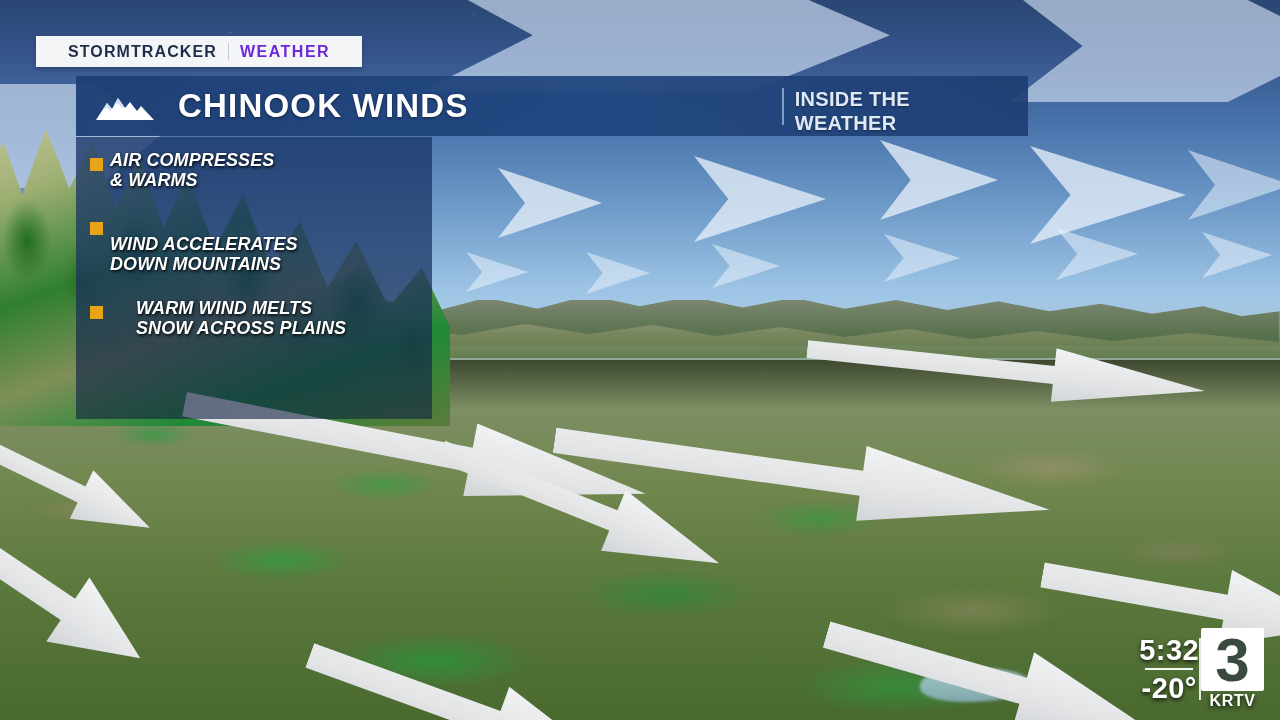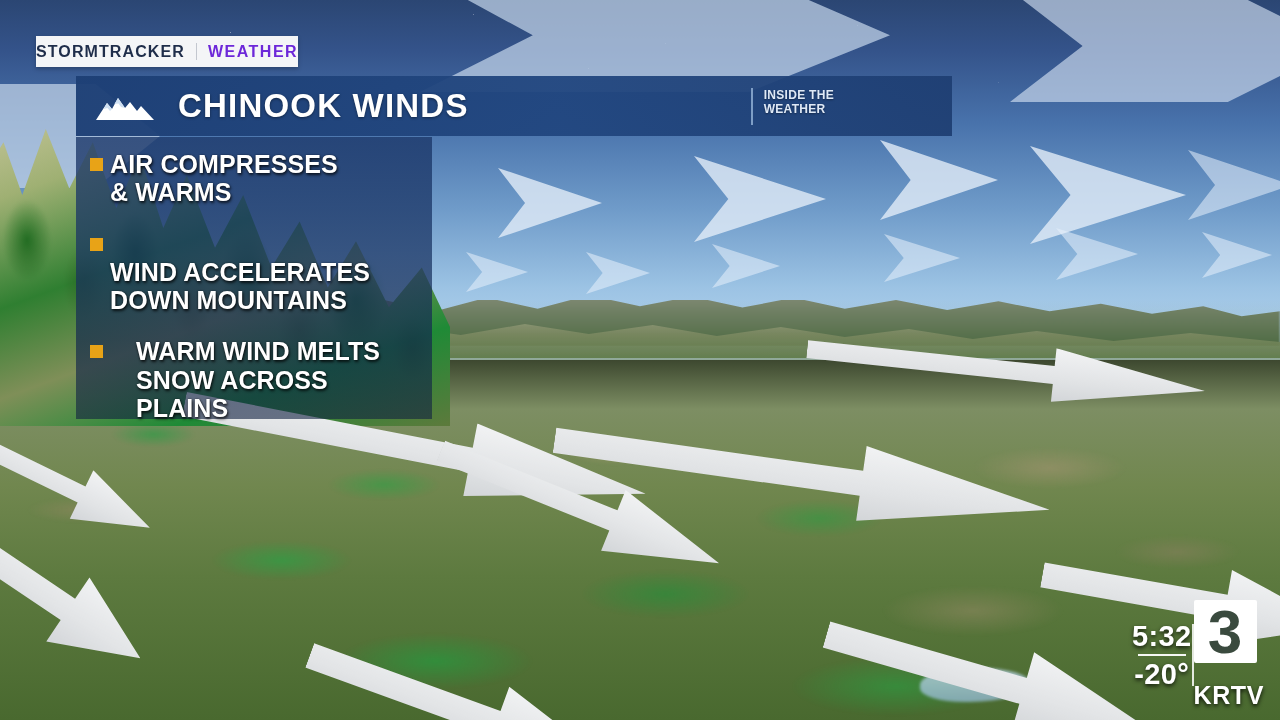--- a/index.html
+++ b/index.html
@@ -162,7 +162,7 @@
   
   .badge {
     position:absolute; left:36px; top:36px;
-    height:31px; padding:0 0;
+    height:31px; padding:0 32px;
     background:#f4f5f7;
     display:flex; align-items:center; gap:11px;
     box-shadow:0 2px 4px rgba(0,0,0,.25);

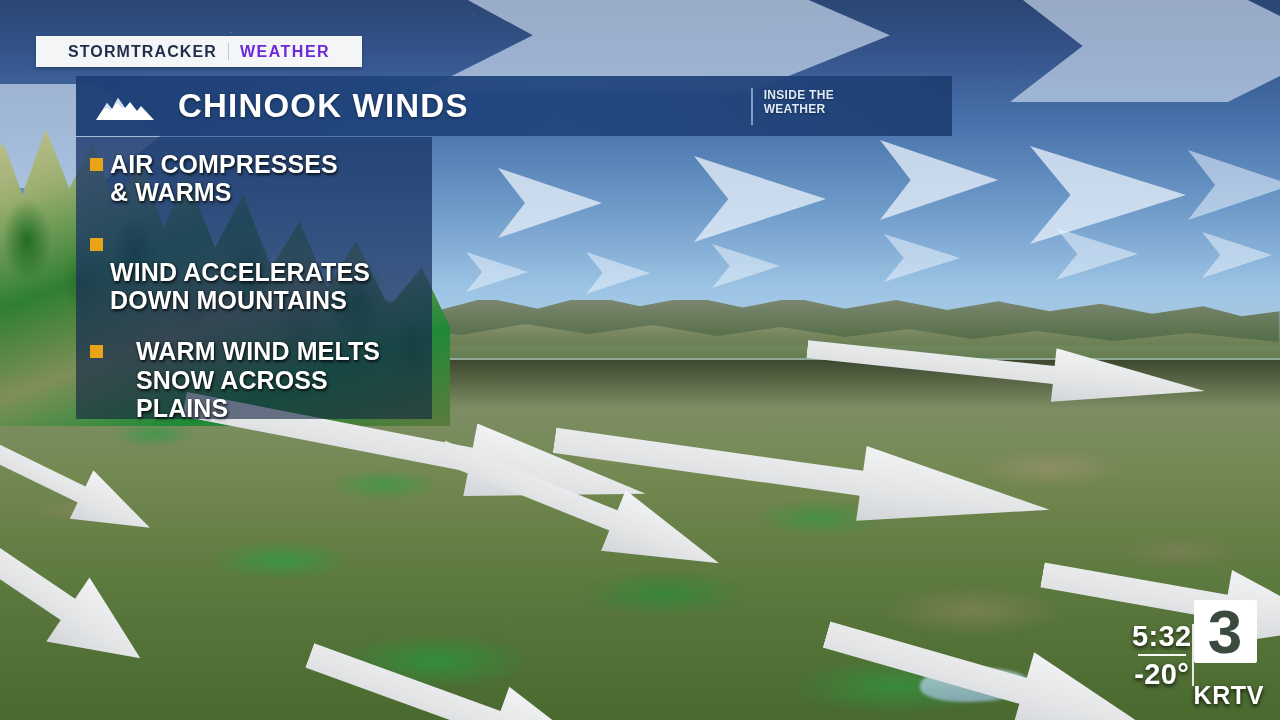--- a/index.html
+++ b/index.html
@@ -177,7 +177,7 @@
 
   
   .titlebar {
-    position:absolute; left:76px; top:76px; width:876px; height:60px;
+    position:absolute; left:76px; top:76px; width:952px; height:60px;
     background:linear-gradient(to right, rgba(29,63,117,.96) 0%, rgba(33,70,127,.95) 55%, rgba(30,62,114,.93) 100%);
     display:flex; align-items:center;
   }

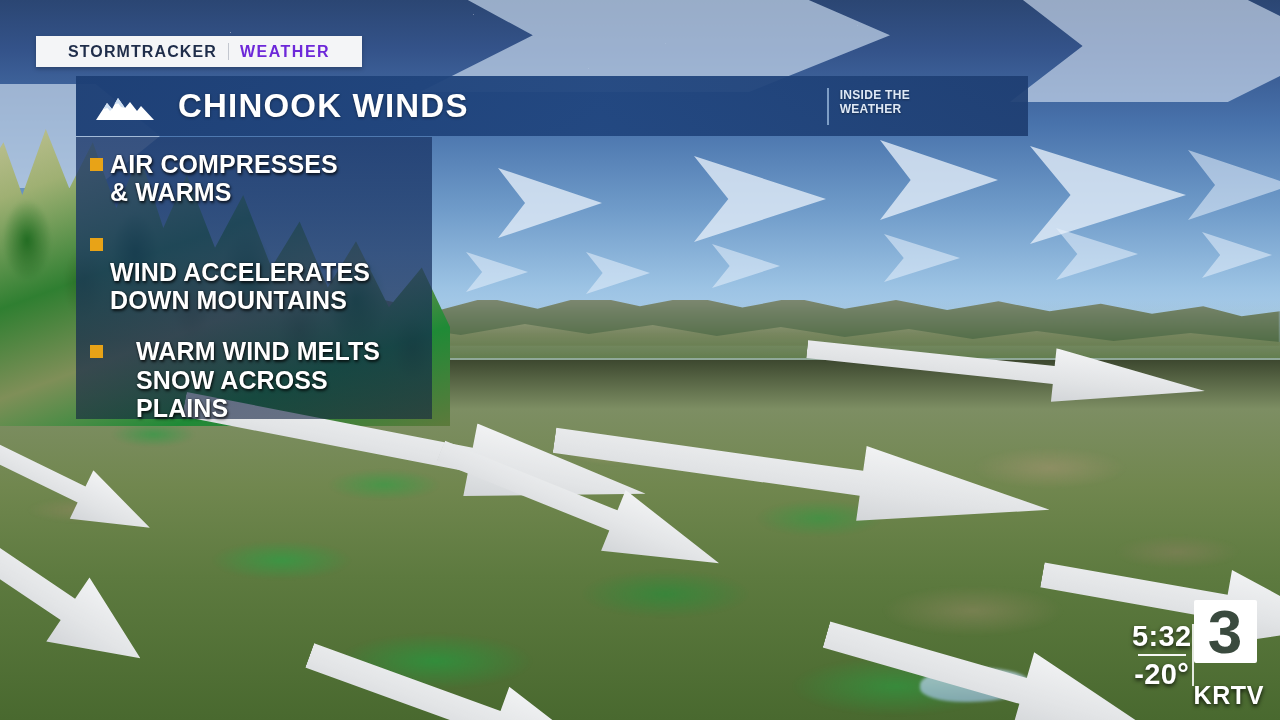--- a/index.html
+++ b/index.html
@@ -193,7 +193,7 @@
   }
   .itf-rule { width:2px; height:37px; background:#7e9ec6; }
   .itf-text {
-    color:#dfe9f6; font-size:12px; font-weight:bold; line-height:1.18;
+    color:#dfe9f6; font-size:20px; font-weight:bold; line-height:1.18;
     letter-spacing:.3px; text-shadow:0 1px 2px rgba(0,0,0,.4);
   }
 

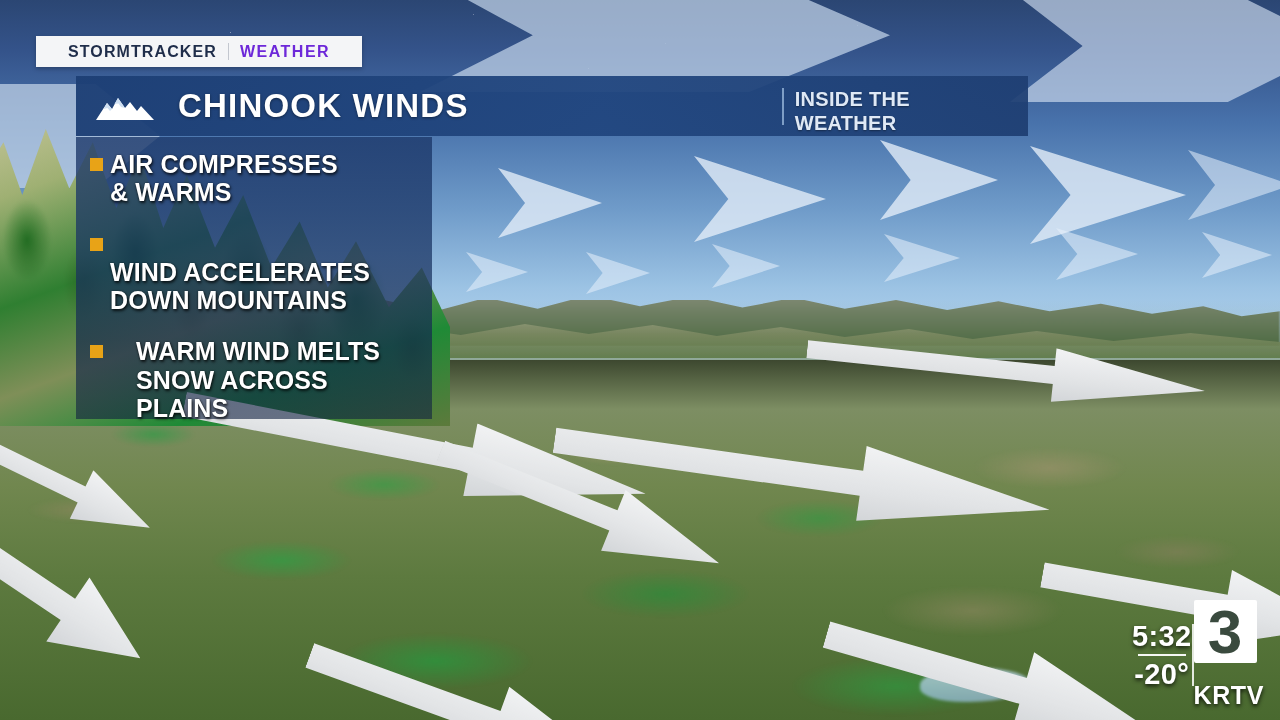--- a/index.html
+++ b/index.html
@@ -214,9 +214,10 @@
   }
   .btxt {
     margin-left:7px;
-    color:#ffffff; font-size:25px; font-weight:bold;
+    color:#ffffff; font-size:18px; font-weight:bold;
     line-height:1.13; letter-spacing:.1px;
     text-shadow:1px 2px 3px rgba(0,0,0,.75), 0 0 2px rgba(0,0,0,.5);
+    font-style:italic;
   }
 
   

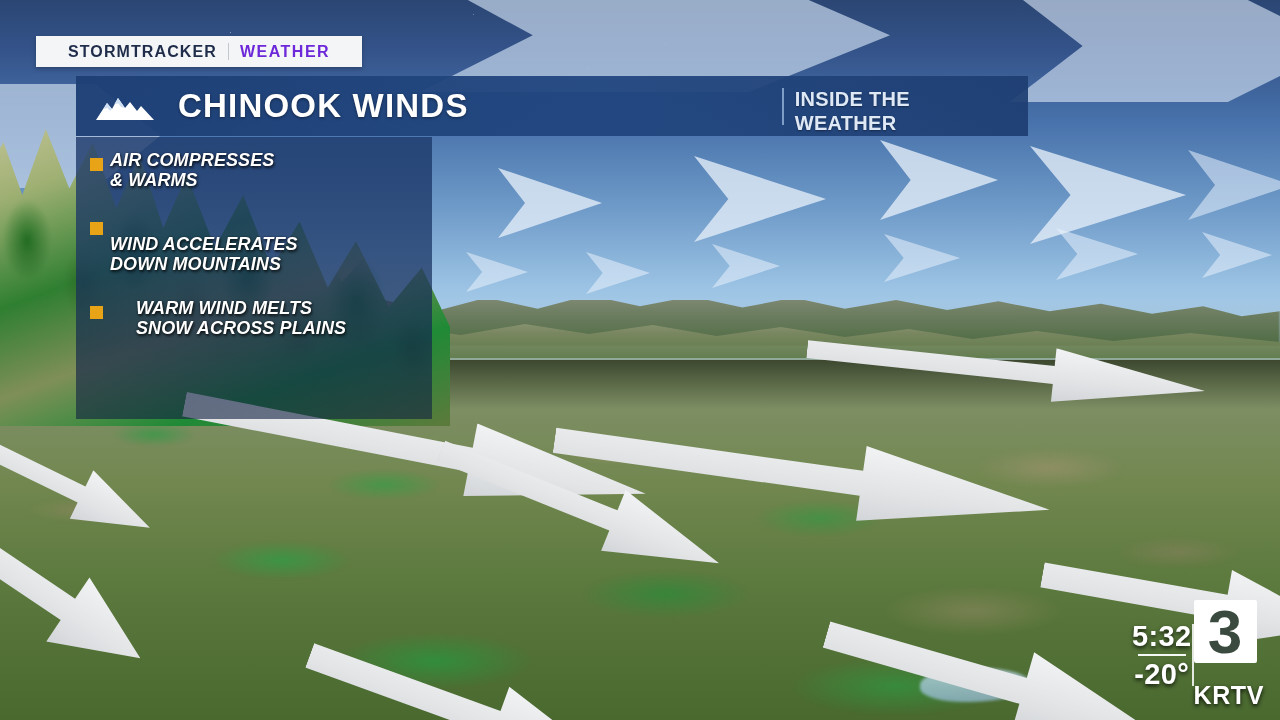--- a/index.html
+++ b/index.html
@@ -247,8 +247,8 @@
     mix-blend-mode:normal;
   }
   .logo .call {
-    color:#ffffff; font-size:25px; font-weight:bold; letter-spacing:.6px;
-    margin-top:18px; text-shadow:0 2px 4px rgba(0,0,0,.85);
+    color:#ffffff; font-size:16px; font-weight:bold; letter-spacing:.6px;
+    margin-top:1px; text-shadow:0 2px 4px rgba(0,0,0,.85);
   }
 </style>
 </head>

